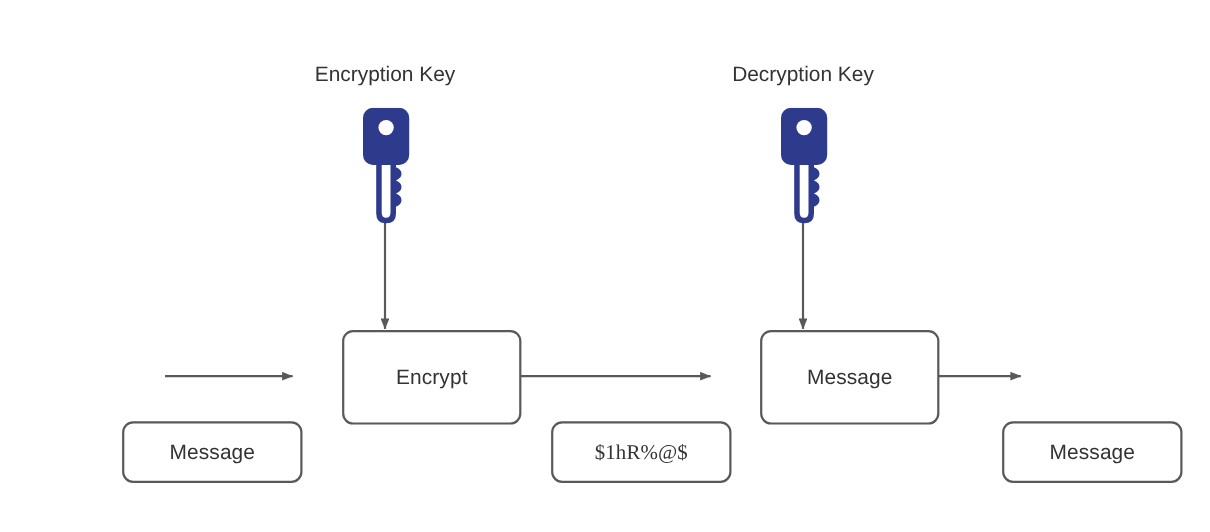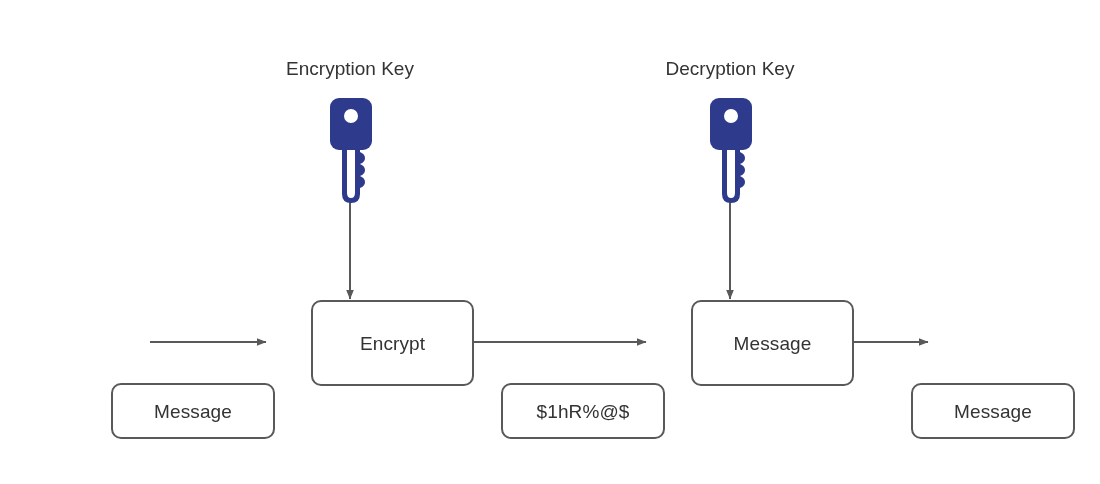--- a/index.html
+++ b/index.html
@@ -47,7 +47,7 @@
   #encrypt-box  { left: 268px; top: 300px; }
   #decrypt-box  { left: 648px; top: 300px; }
   #msg-in-box   { left: 68px;  top: 383px; }
-  #cipher-box   { left: 458px; top: 383px; width: 164px; }
+  #cipher-box   { left: 458px; top: 383px; width: 164px; font-family: Liberation Serif, serif; }
   #msg-out-box  { left: 868px; top: 383px; }
 
   

